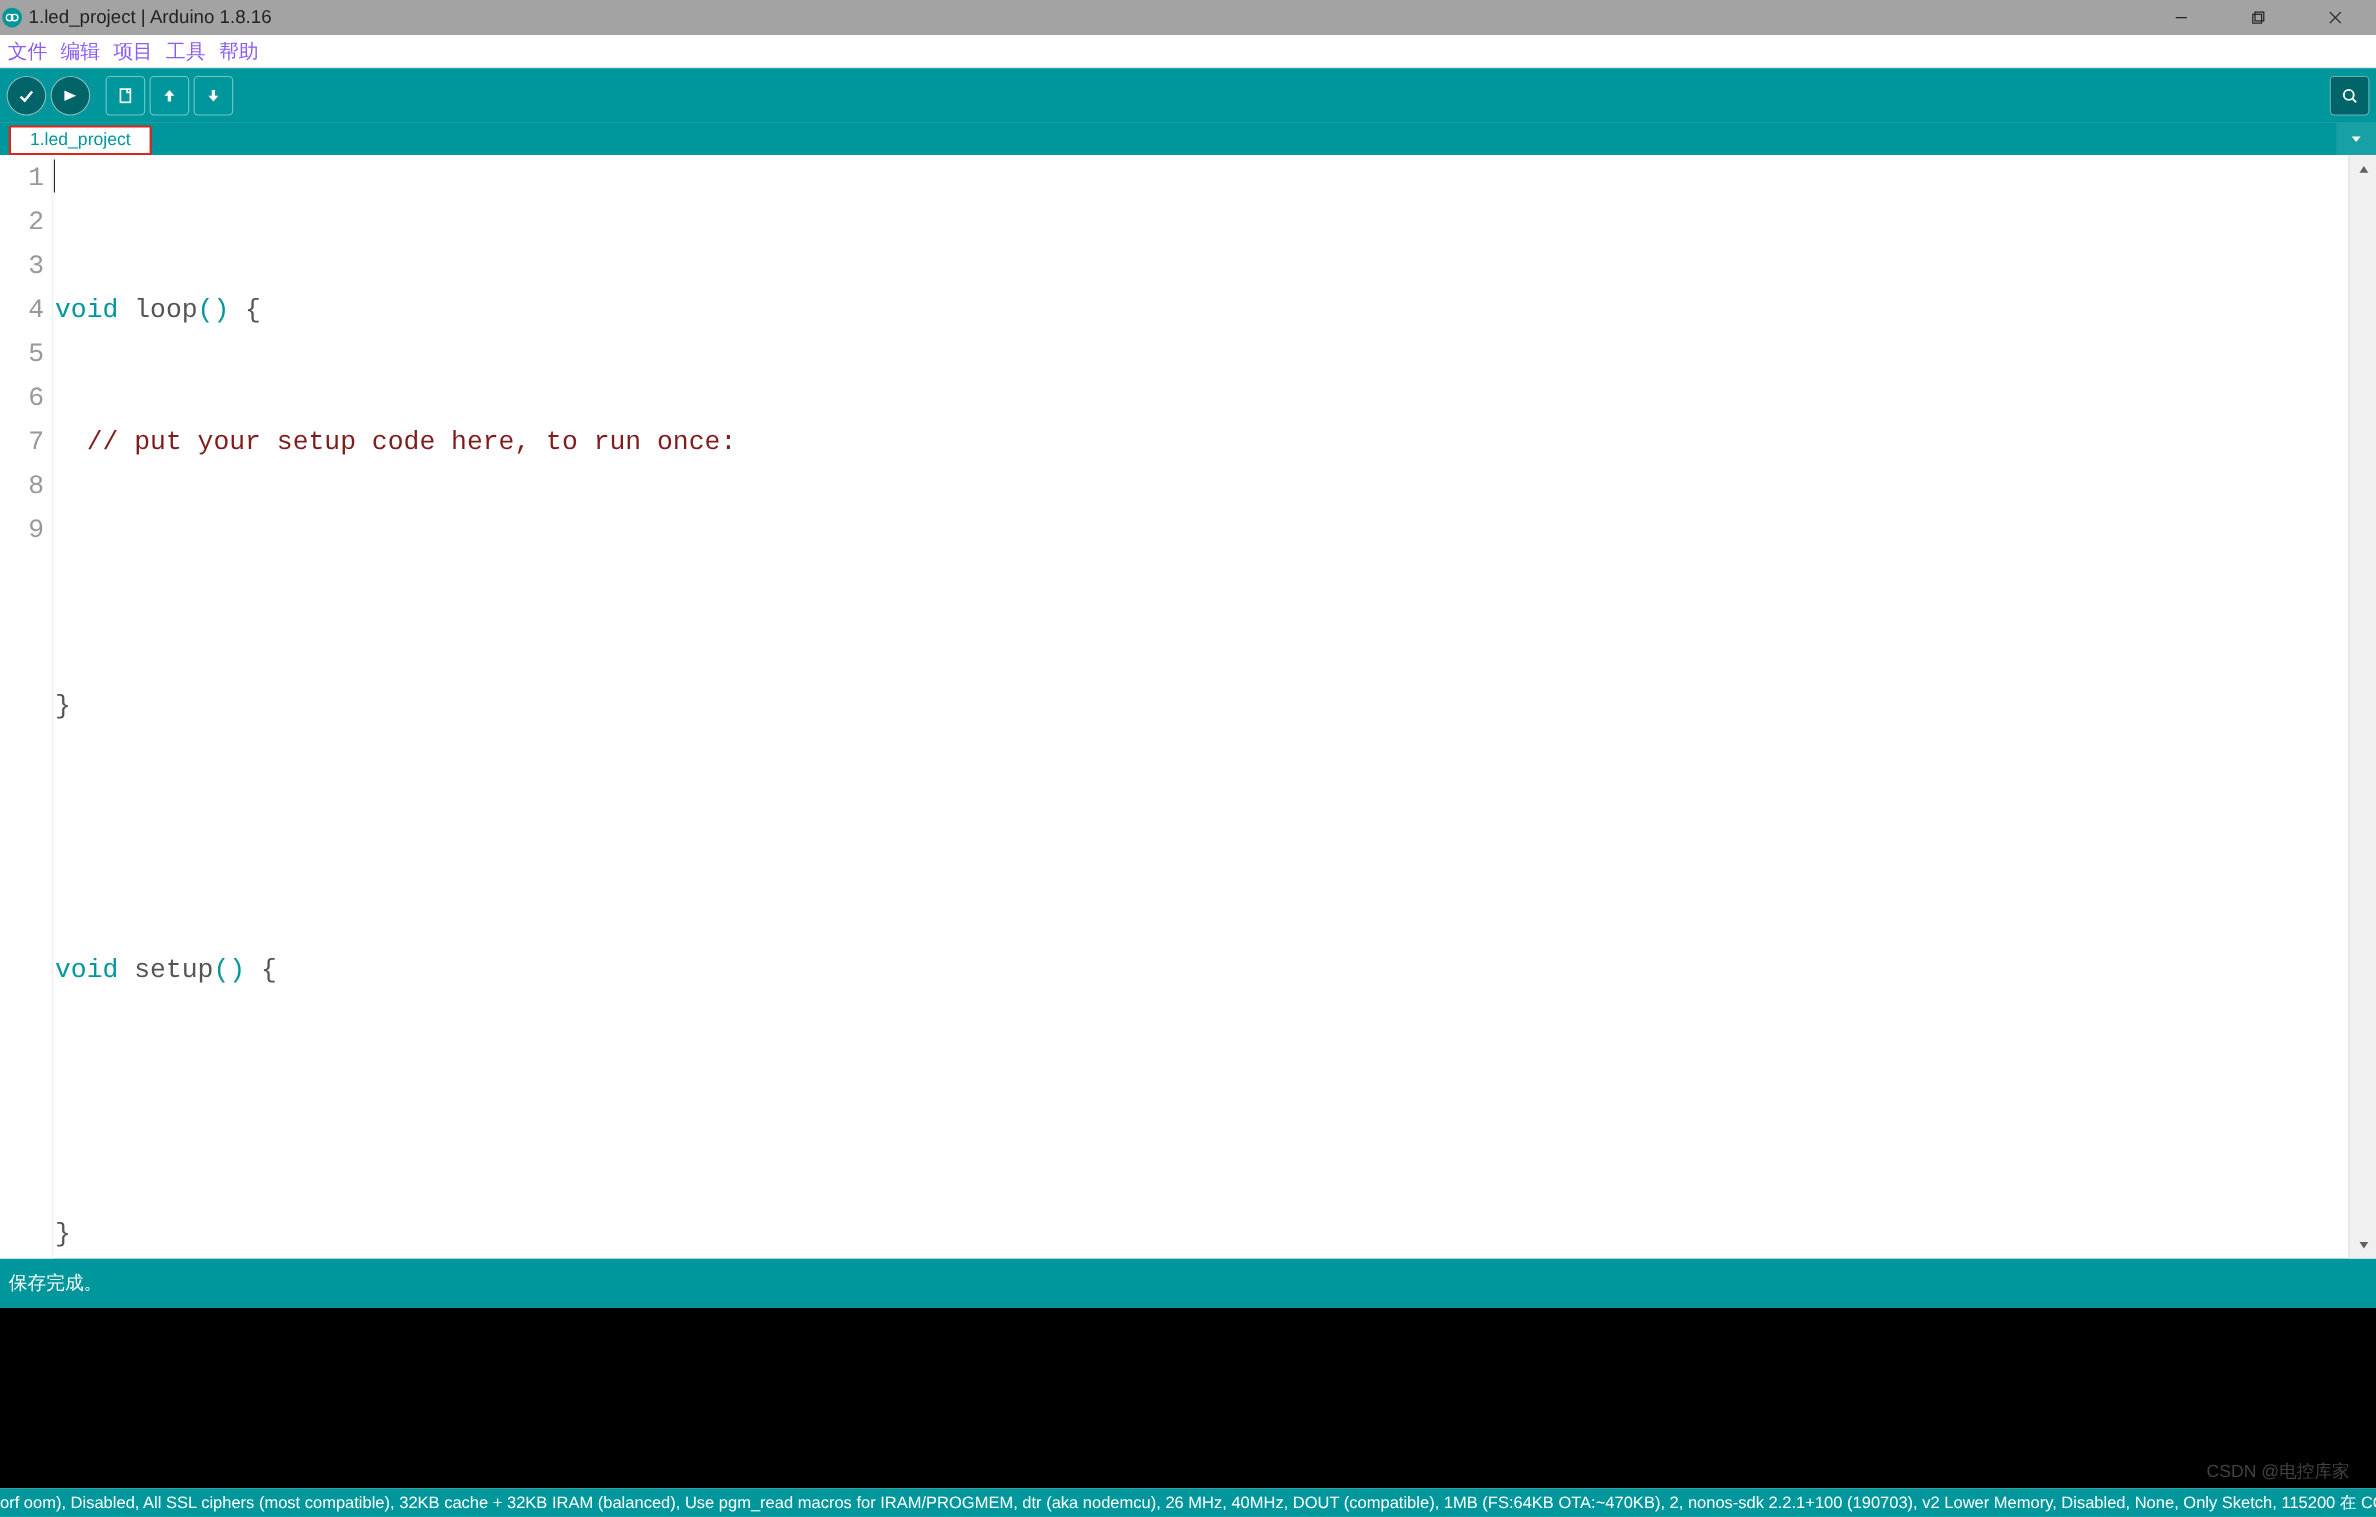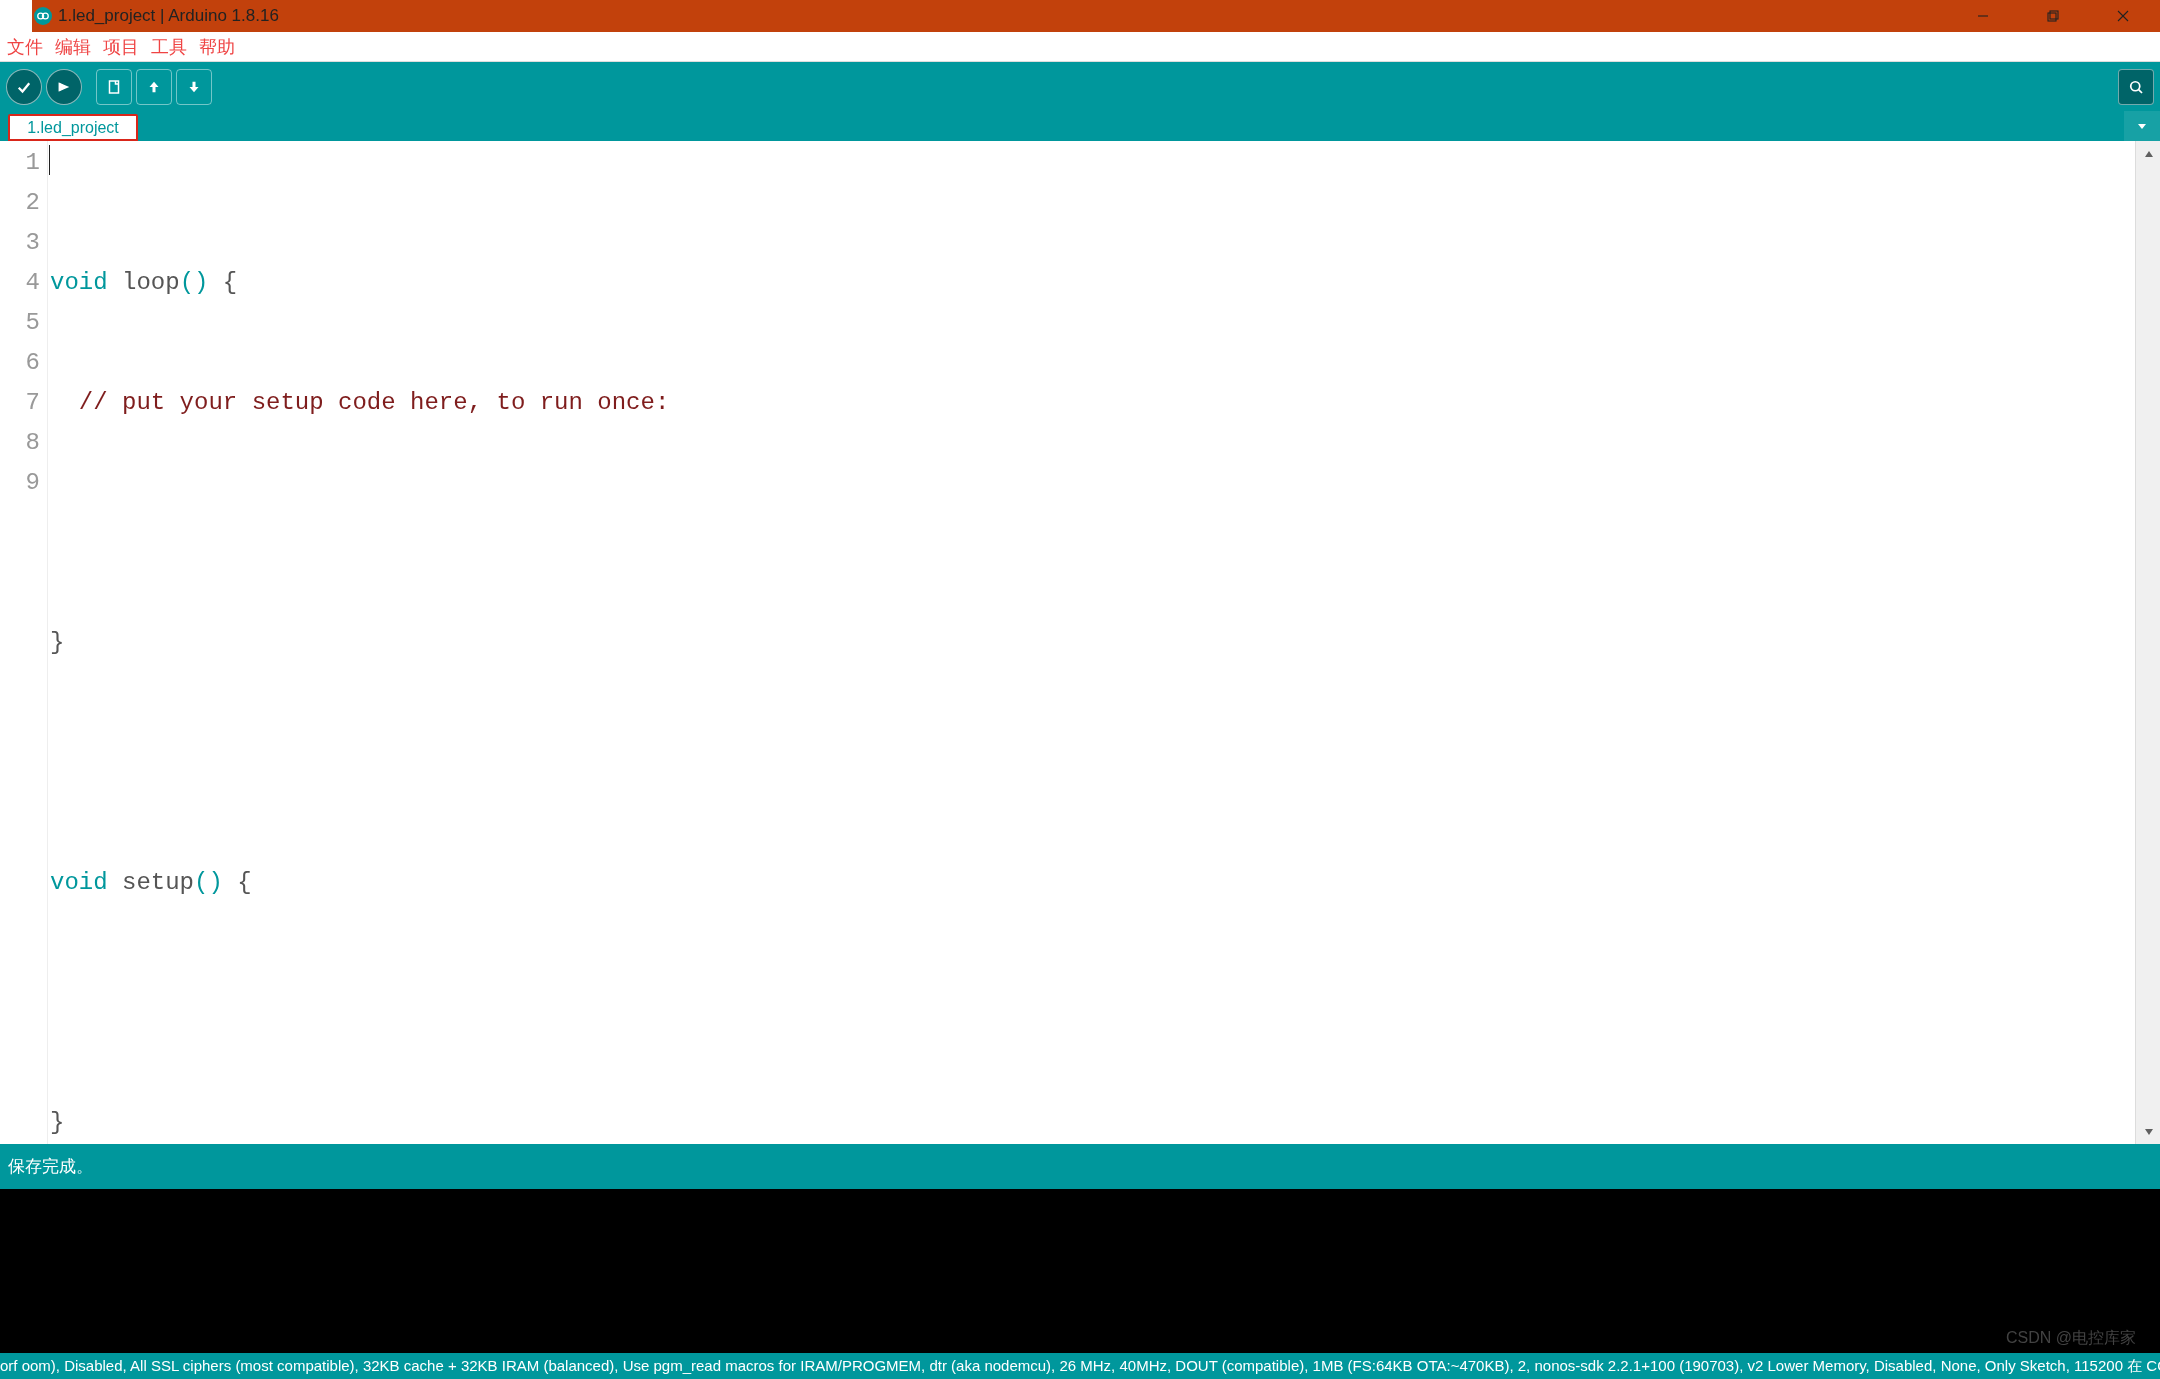--- a/index.html
+++ b/index.html
@@ -14,12 +14,11 @@
     
     .title-bar {
       height: 32px;
-      background: #c2410c;
+      background: #a3a3a3;
       display: flex;
       align-items: center;
       justify-content: space-between;
       padding: 0 2px 0 2px;
-      margin-left: 32px;
     }
     .title-left { display: flex; align-items: center; gap: 6px; }
     .app-icon {

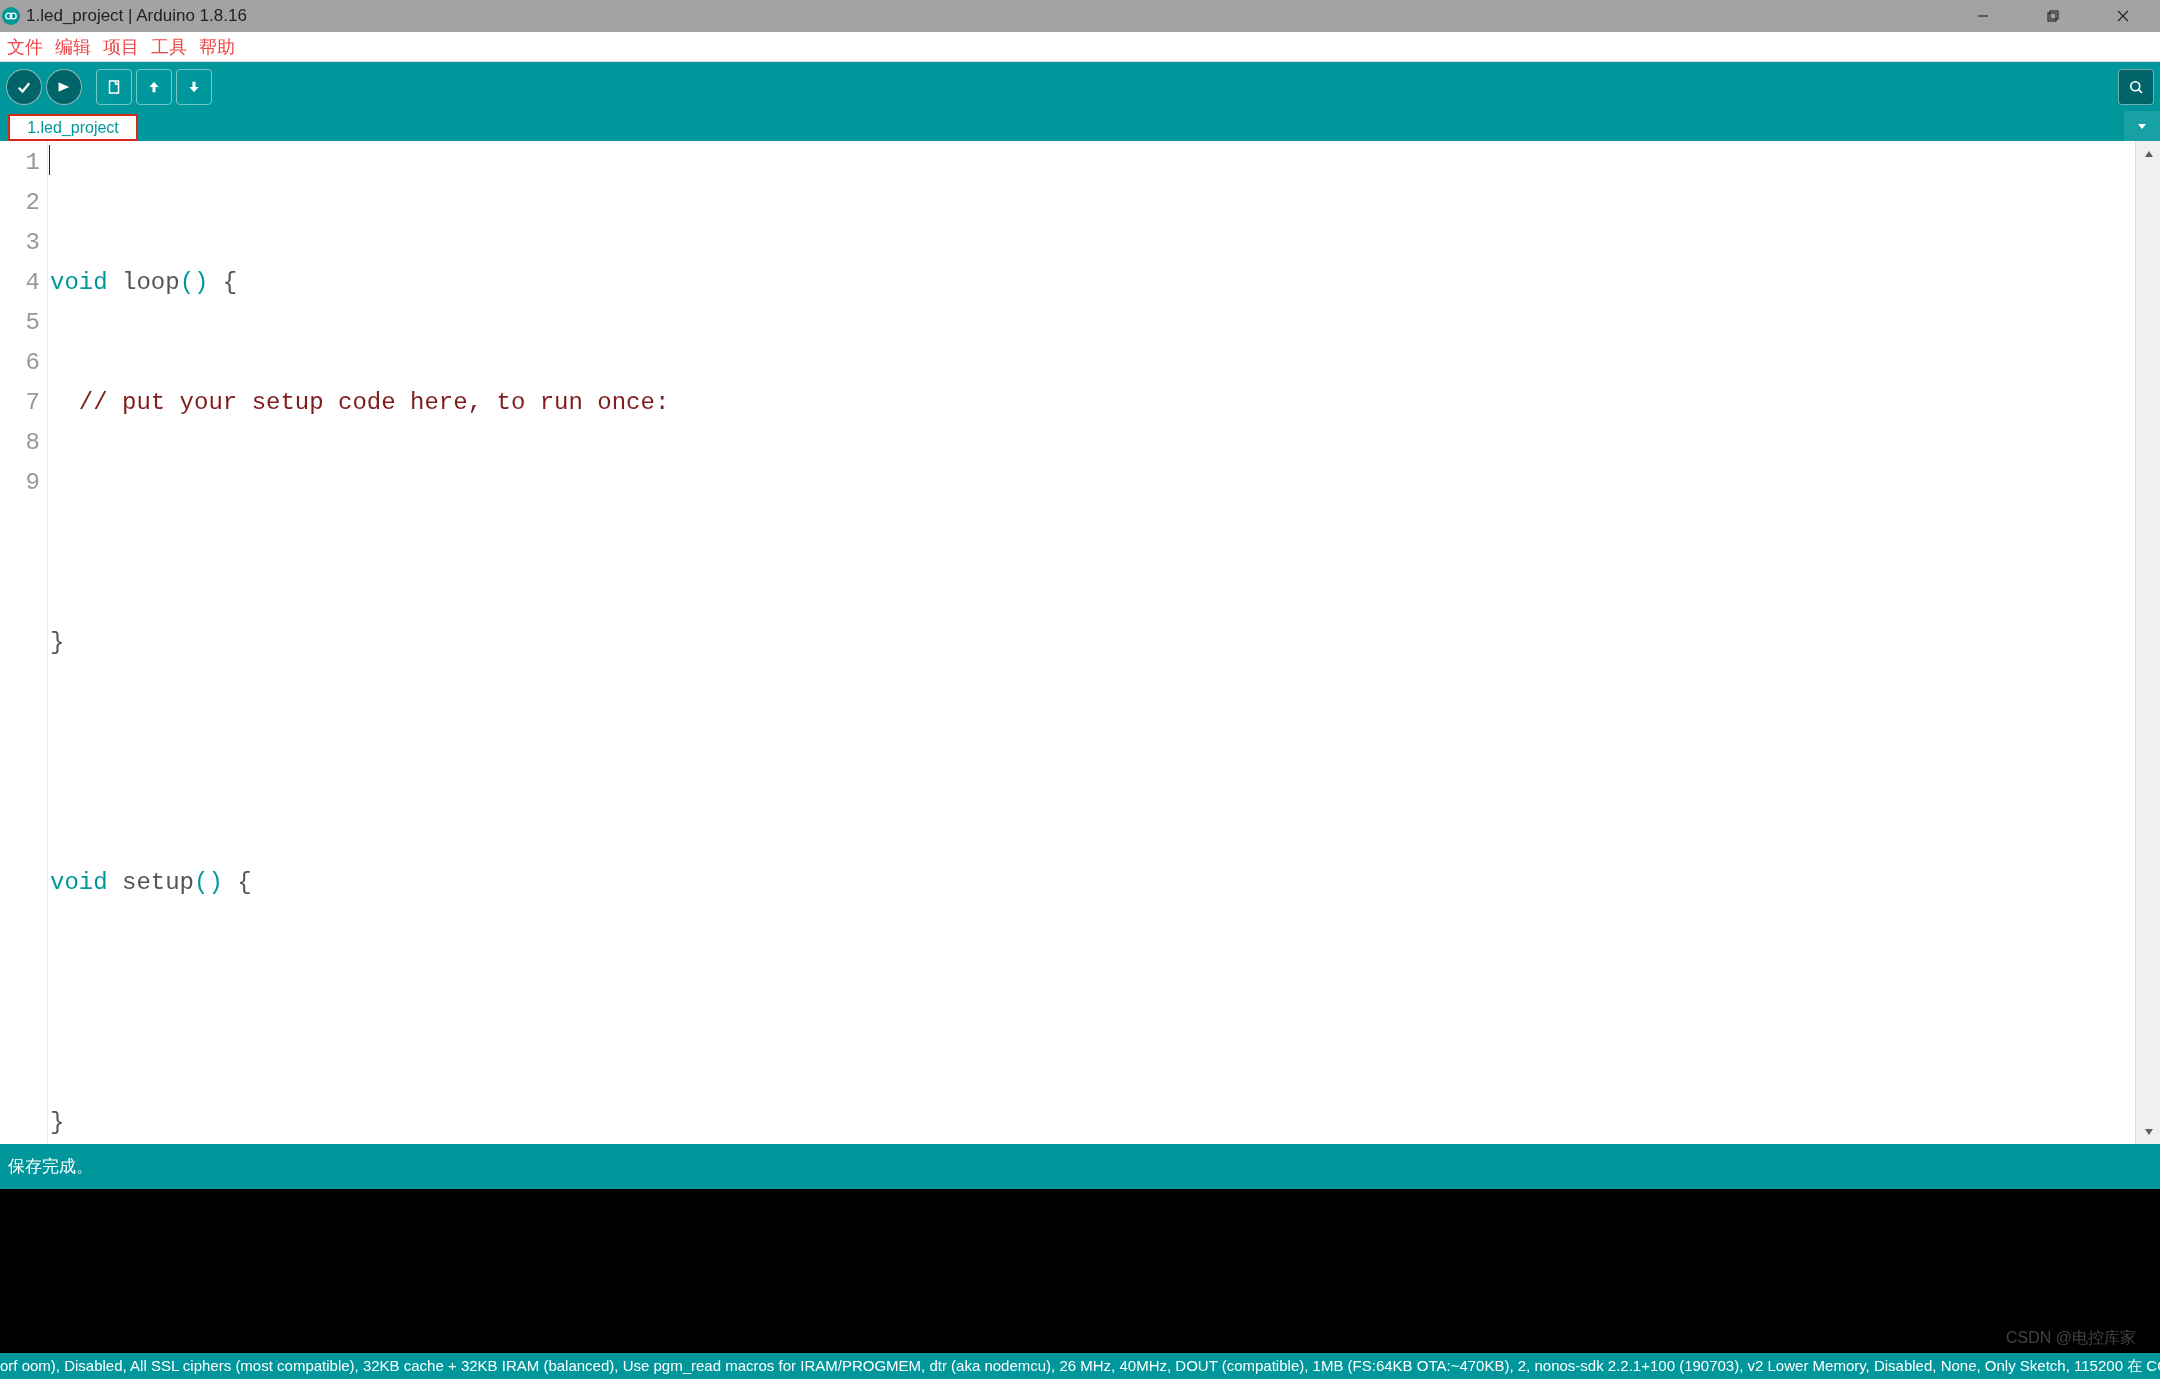--- a/index.html
+++ b/index.html
@@ -48,7 +48,7 @@
       gap: 2px;
       border-bottom: 1px solid #ddd;
     }
-    .menu-item { font-size: 18px; color: #ef4444; padding: 2px 5px; cursor: default; }
+    .menu-item { font-size: 18px; color: #8b5cf6; padding: 2px 5px; cursor: default; }
 
     
     .toolbar {

